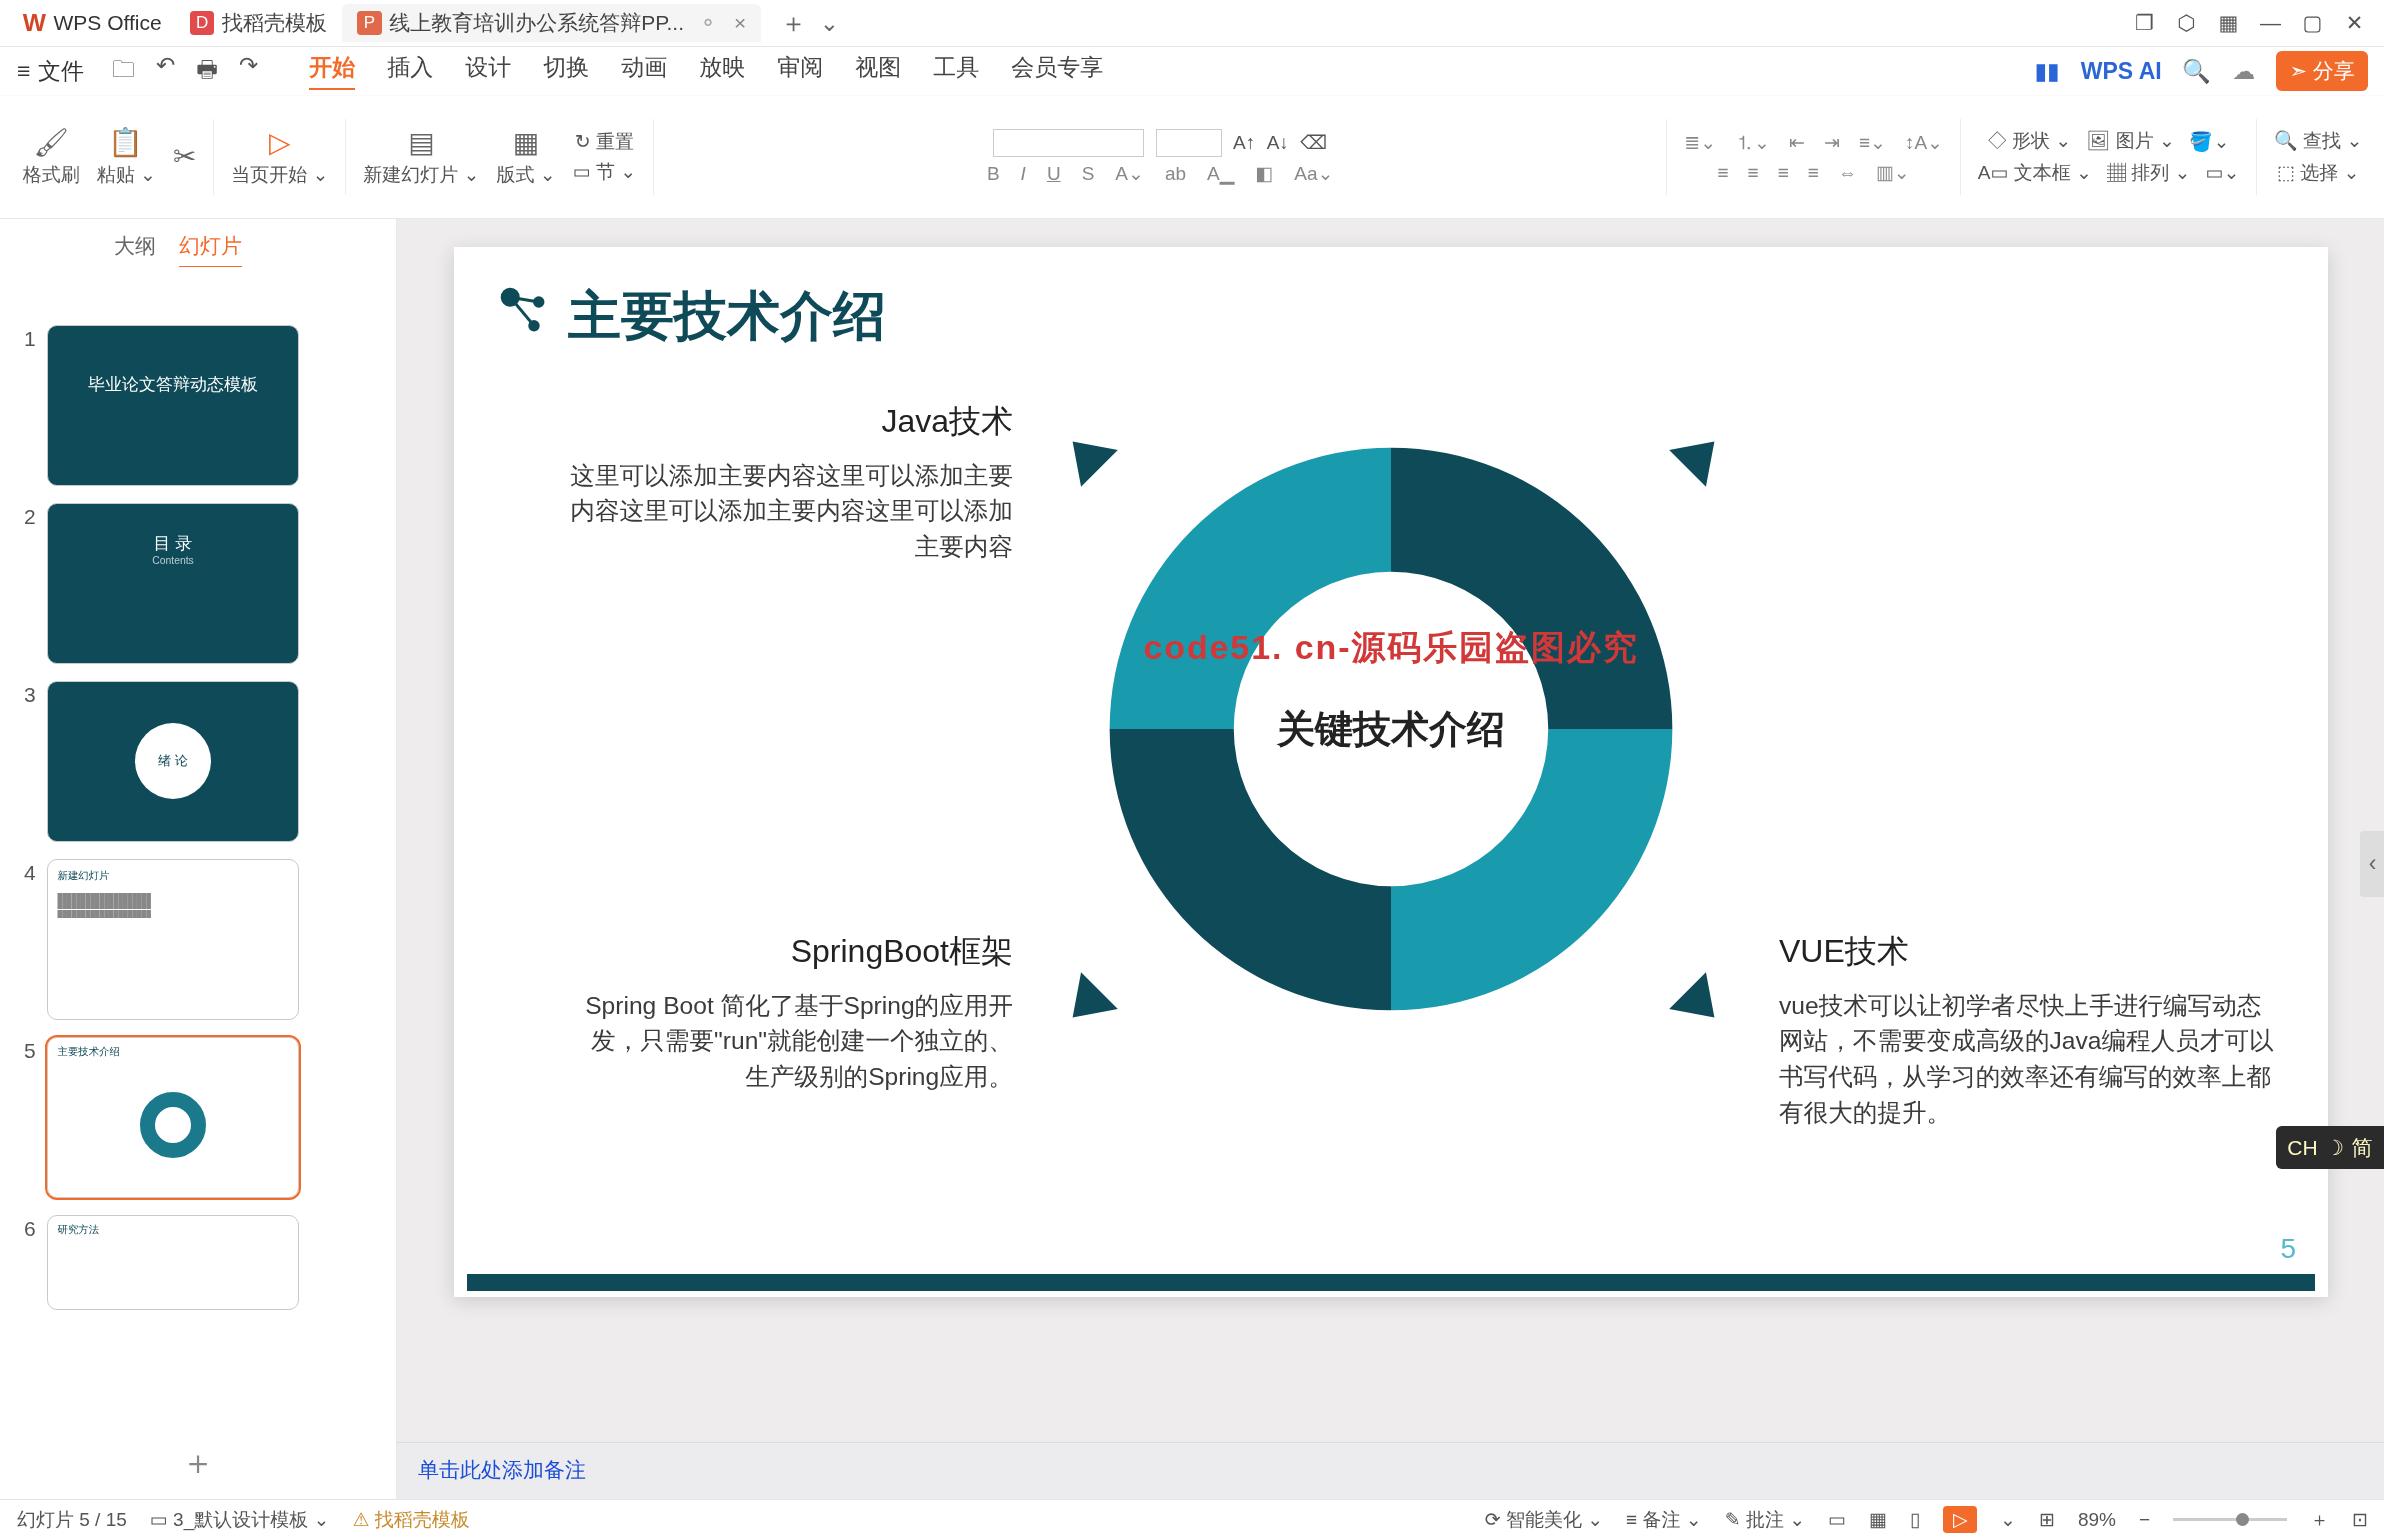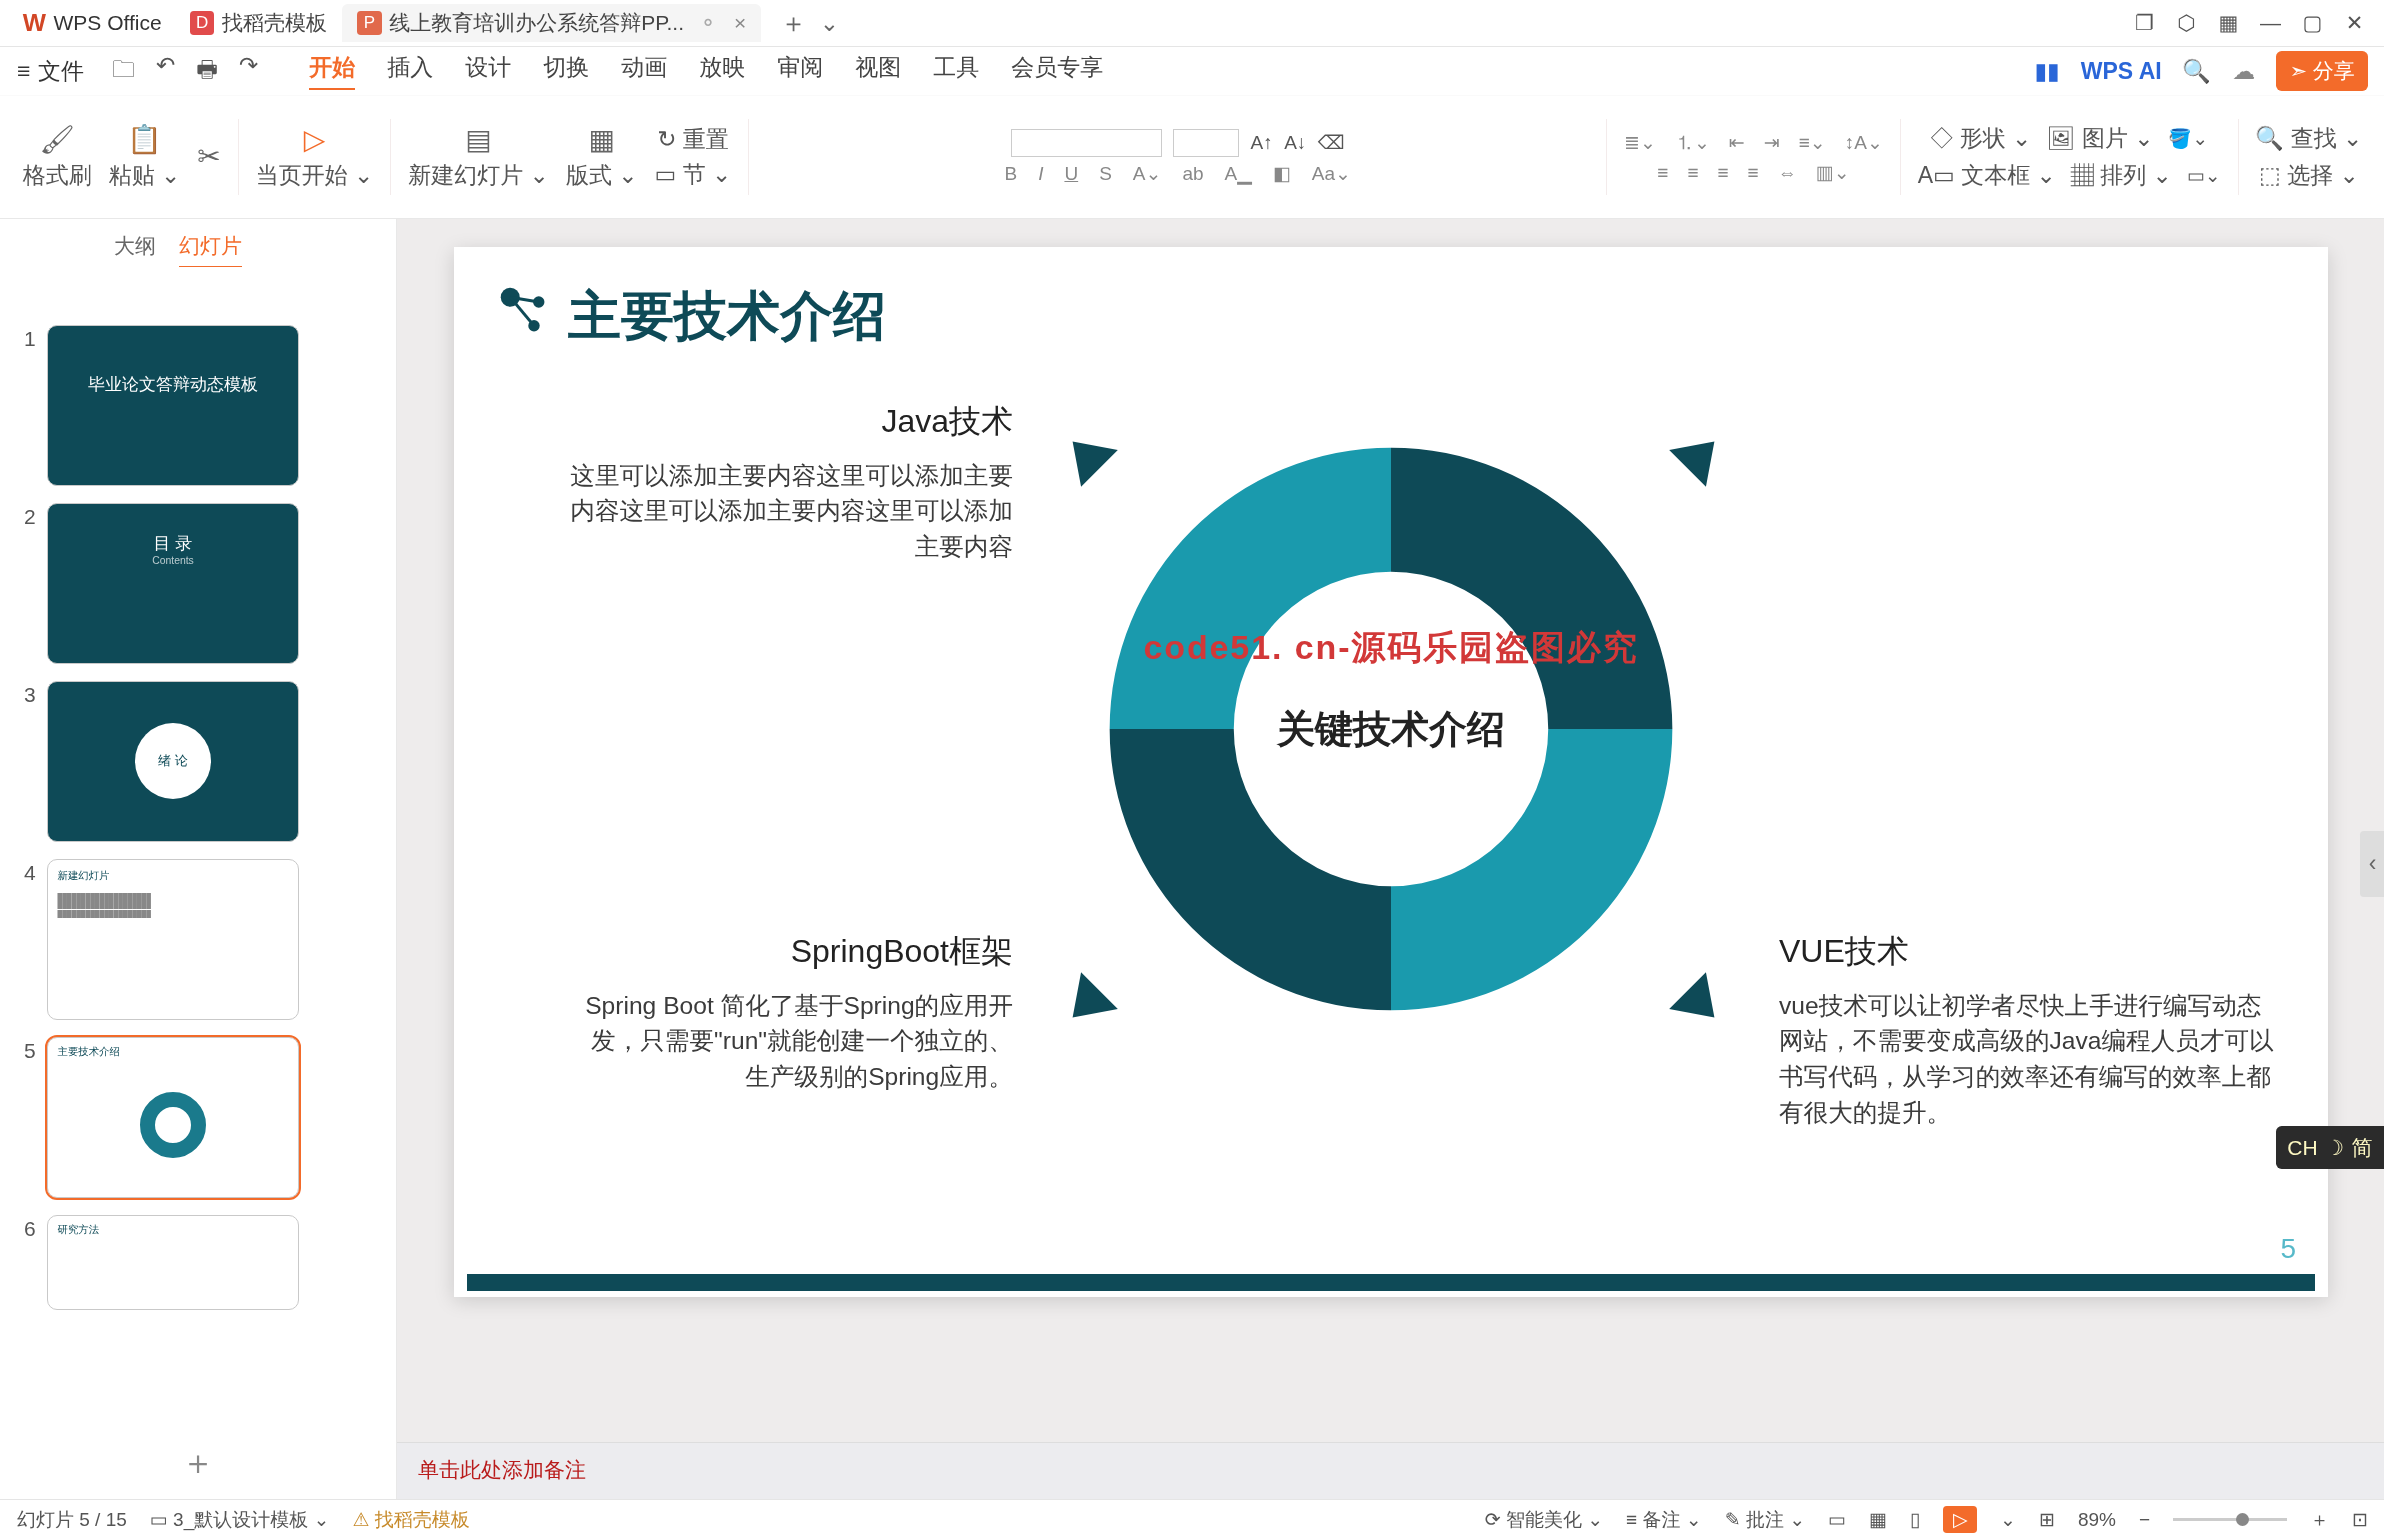--- a/index.html
+++ b/index.html
@@ -31,7 +31,7 @@
 .ribbon .grp { display:flex; flex-direction:column; align-items:center; justify-content:center; padding:0 13.2px; height:100%; position:relative; font-size:19px; color:#555; gap:5.7px; }
 .ribbon .sep { width:0.9px; height:76px; background:#f3ebeb; margin:0 3.8px; }
 .ribbon .ico { font-size:28px; color:#666; }
-.ribbon .lbl { font-size:23px; color:#555; }
+.ribbon .lbl { font-size:19px; color:#555; }
 .ribbon .stk { display:flex; flex-direction:column; align-items:center; gap:3.8px; }
 .ribbon .row { display:flex; gap:17px; align-items:center; }
 

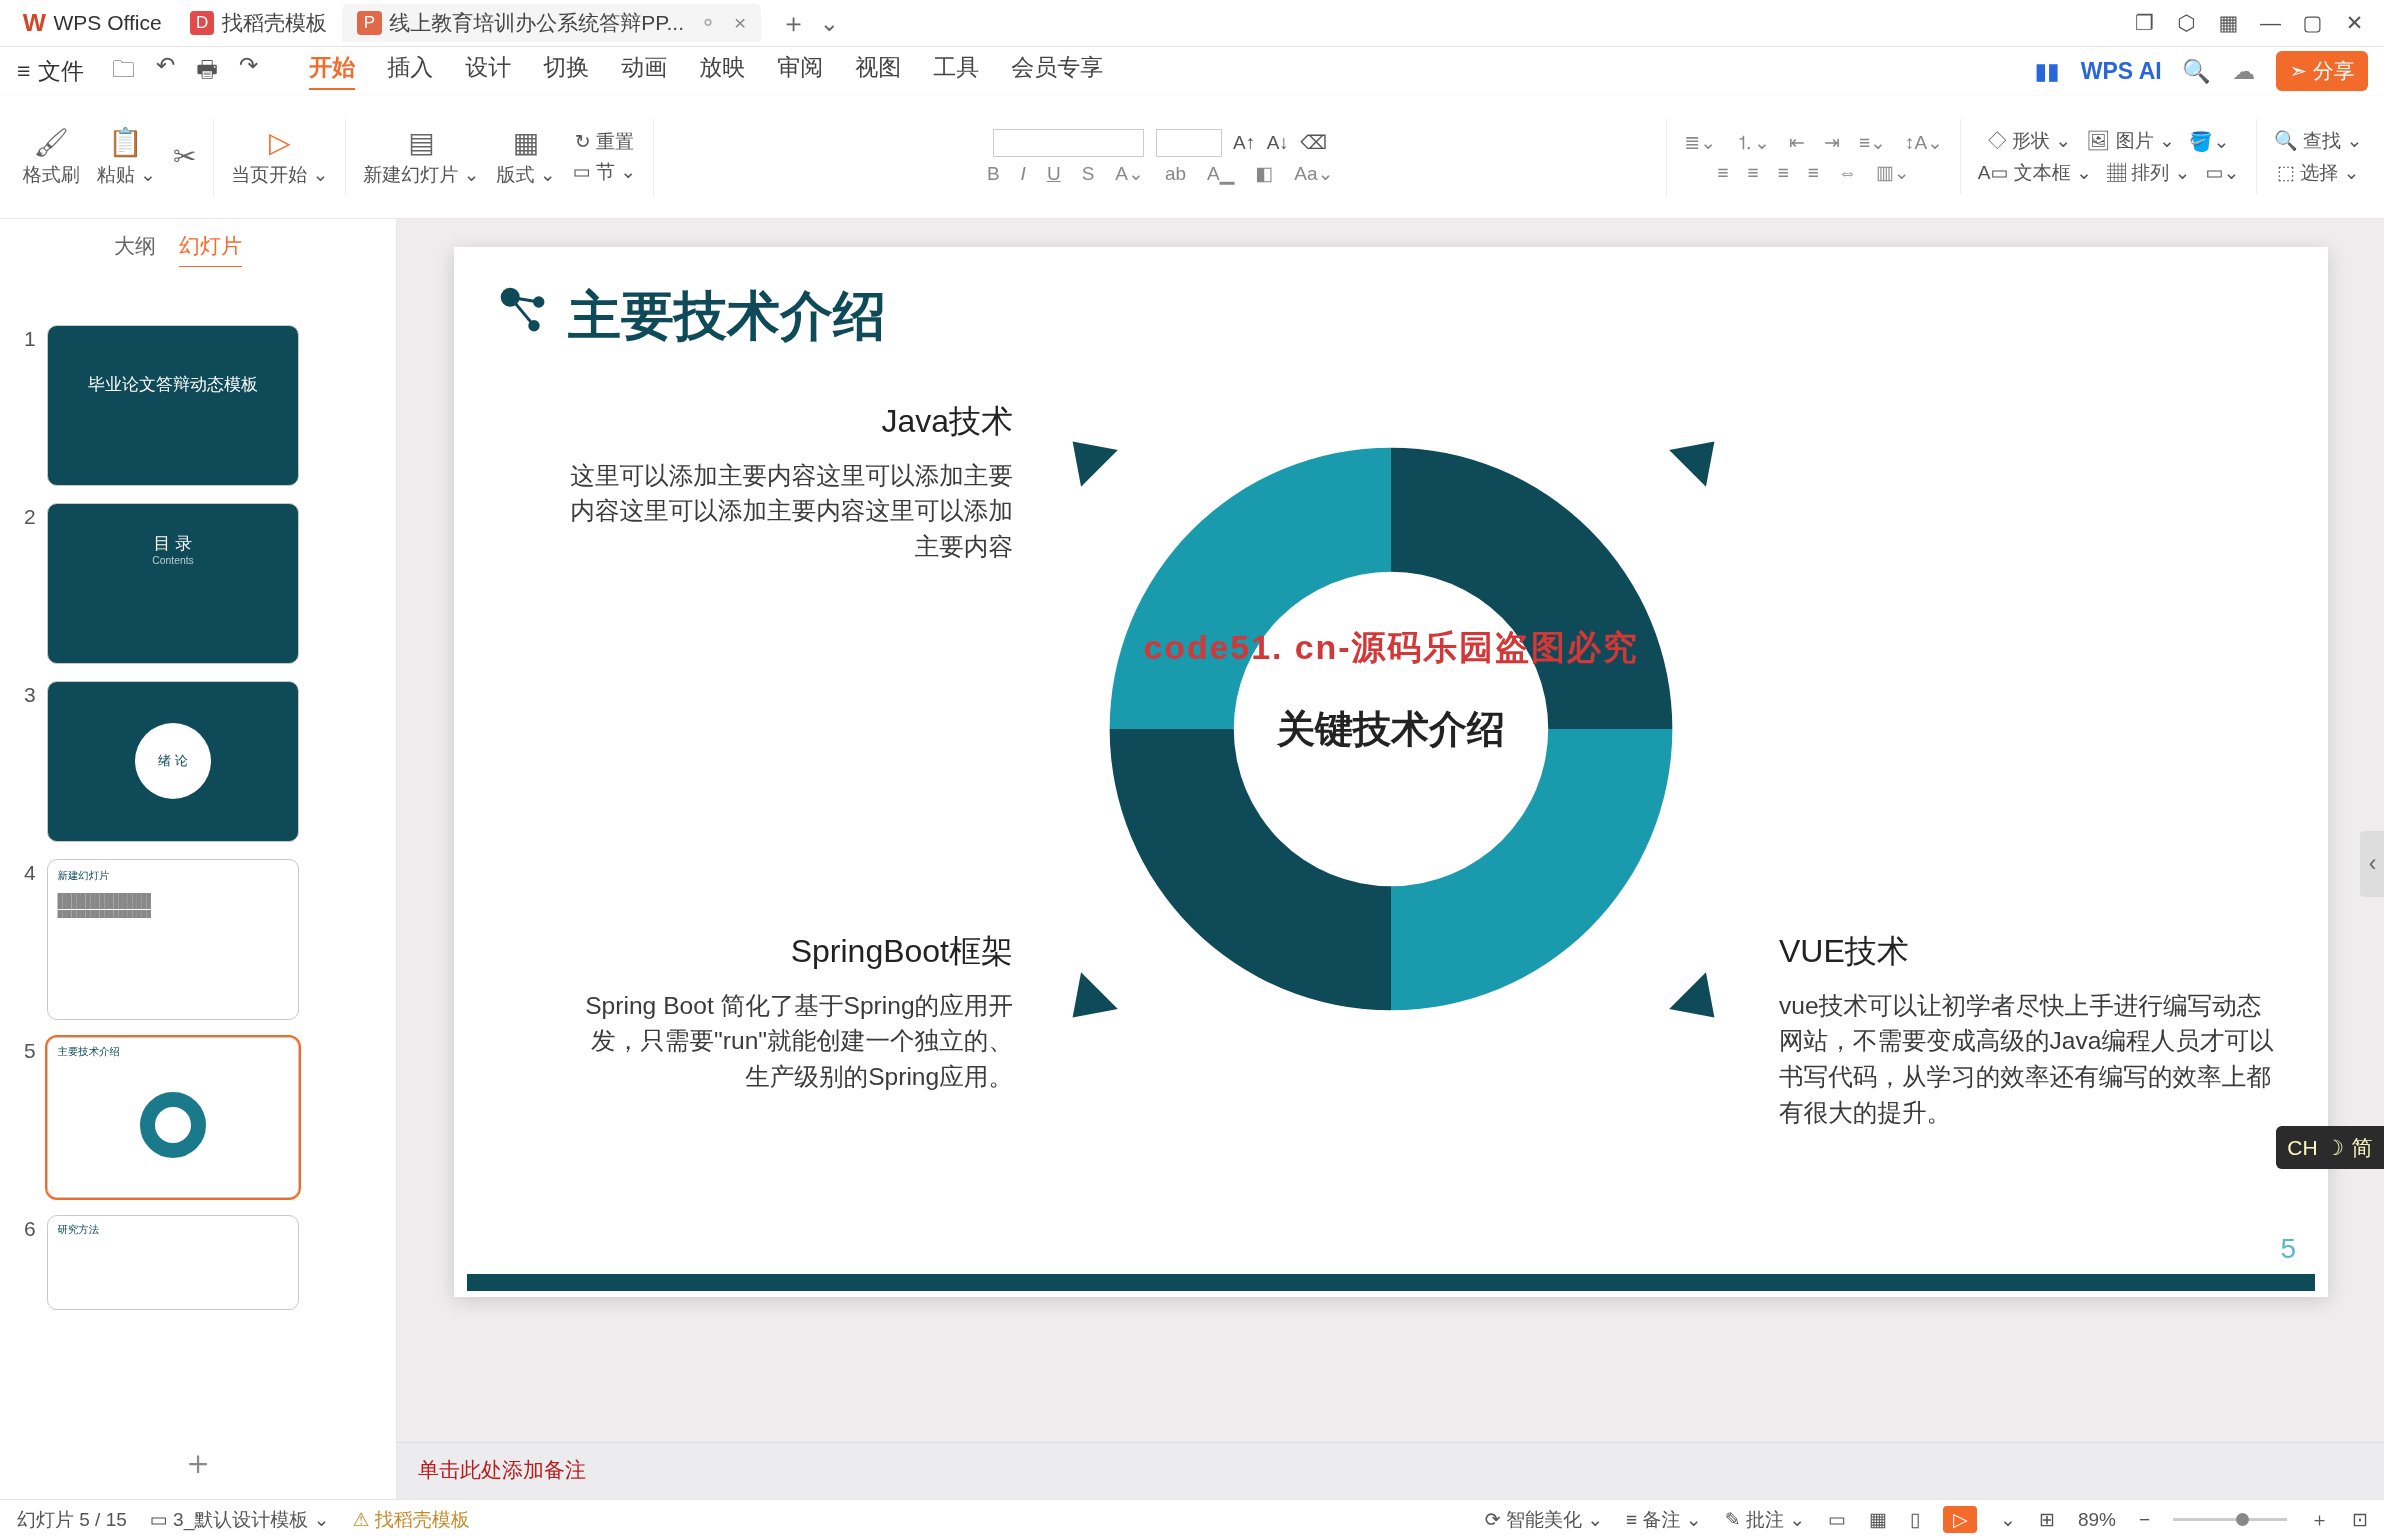--- a/index.html
+++ b/index.html
@@ -65,7 +65,7 @@
 .donut .center { position:absolute; left:50%; top:50%; transform:translate(-50%,-50%); font-size:38px; font-weight:700; color:#222; }
 .donut svg { width:100%; height:100%; }
 .wm { position:absolute; left:50%; top:36%; transform:translateX(-50%); color:#d23838; font-size:34px; font-weight:600; letter-spacing:1.9px; }
-.notes { height:57px; background:#ececef; color:#b91c1c; font-size:21px; padding:13.2px 21px; border-top:0.9px solid #ddd; }
+.notes { height:57px; background:#ececef; color:#1d4ed8; font-size:21px; padding:13.2px 21px; border-top:0.9px solid #ddd; }
 .collapse { position:absolute; right:0; top:50%; width:24.6px; height:66px; background:#ddd; color:#666; display:flex; align-items:center; justify-content:center; border-radius:3.8px 0 0 3.8px; }
 
 

